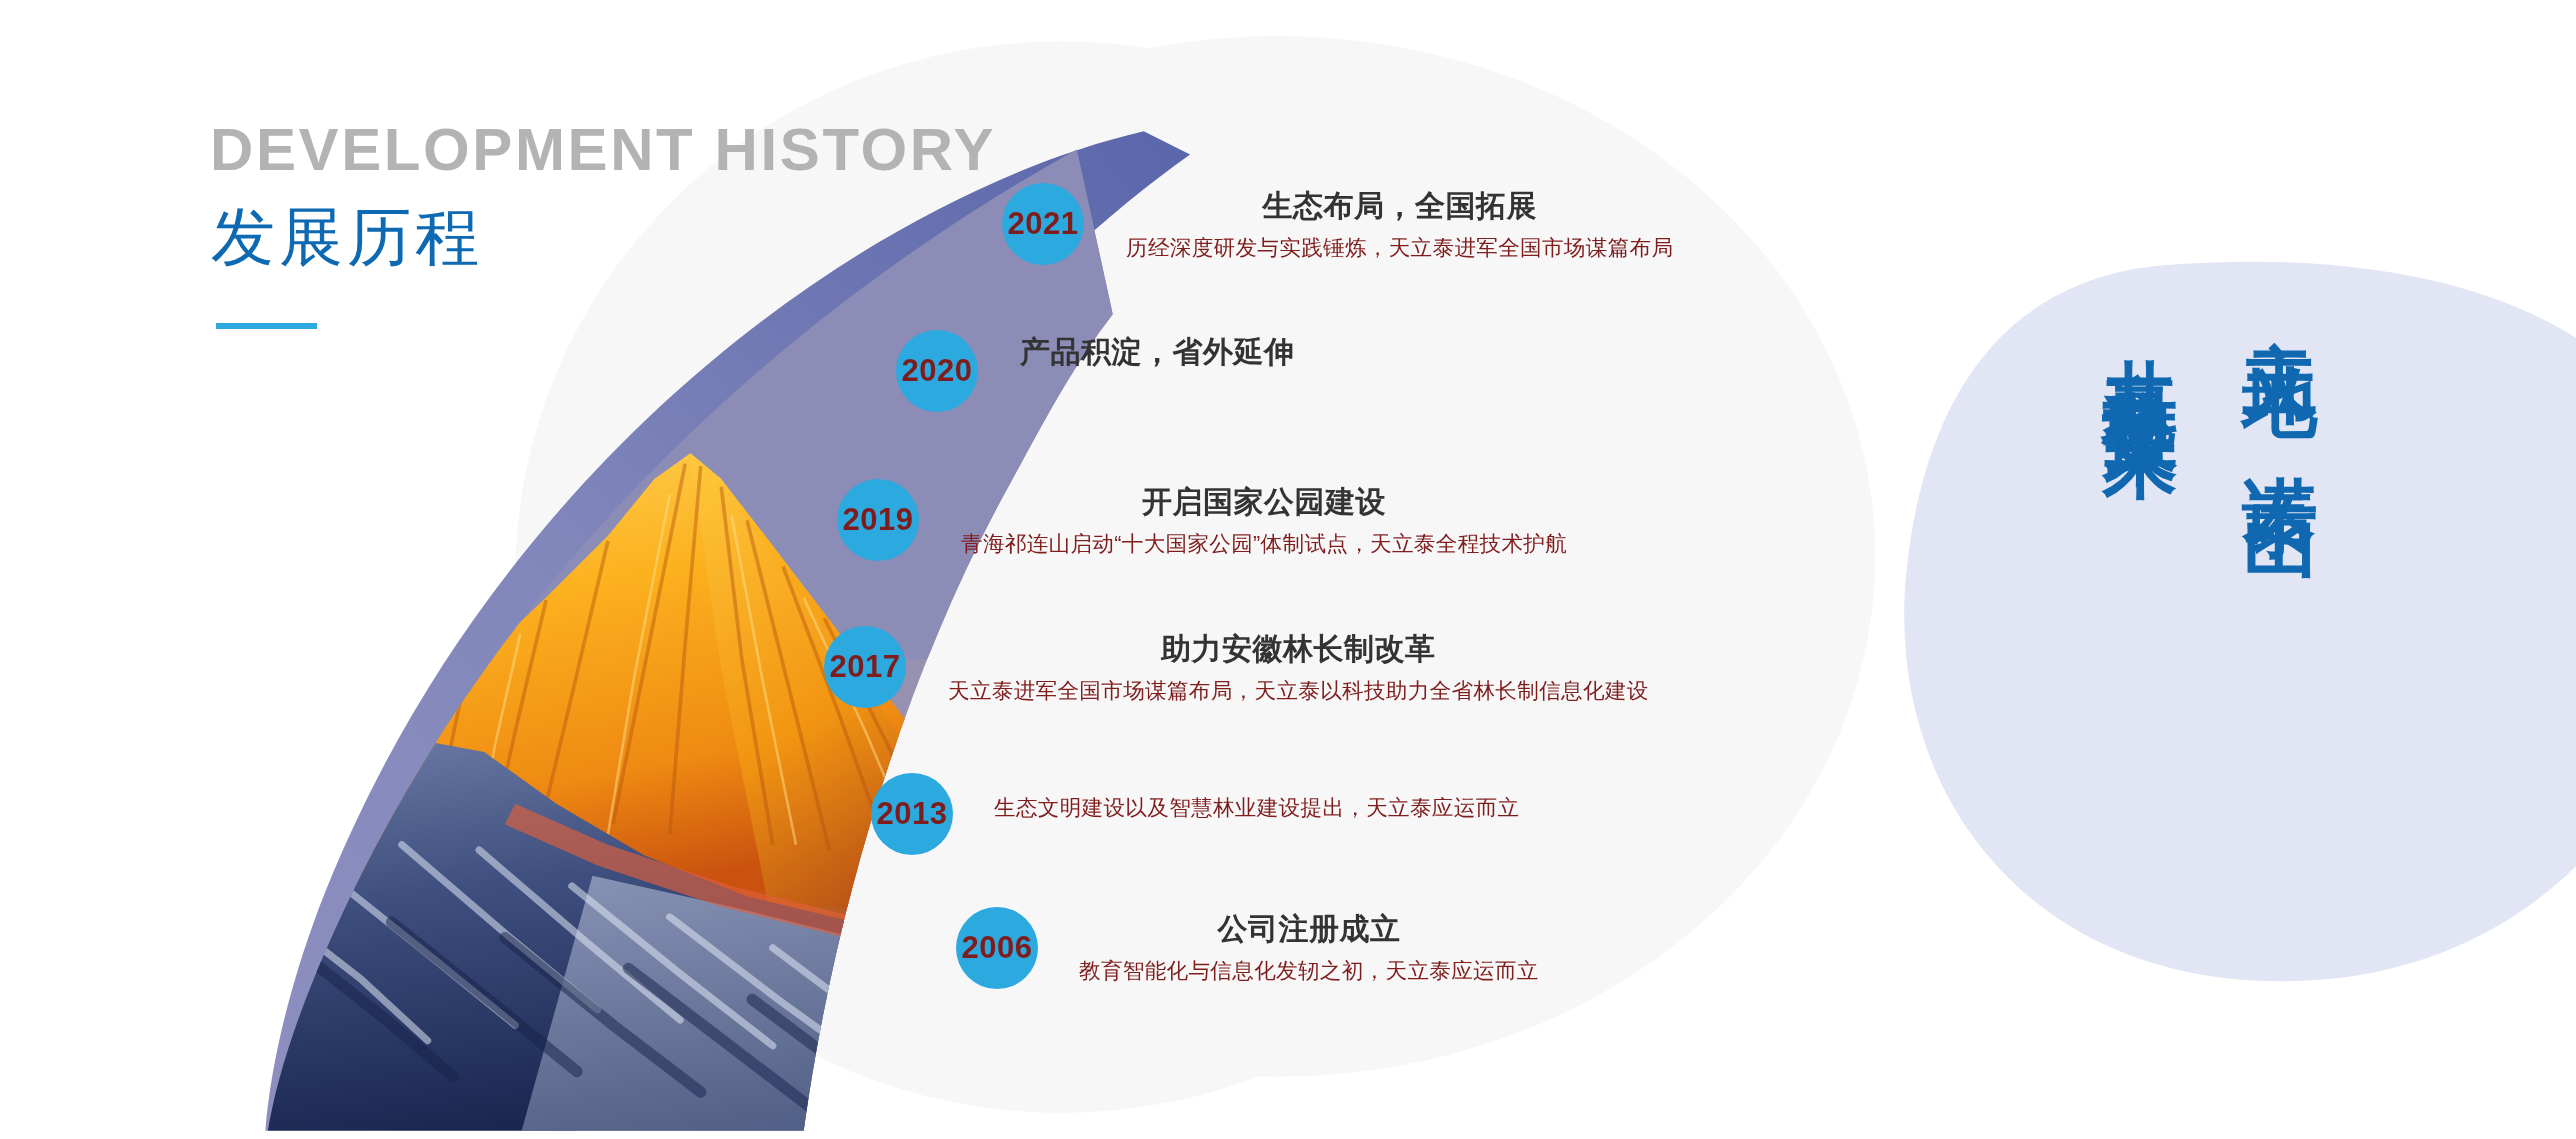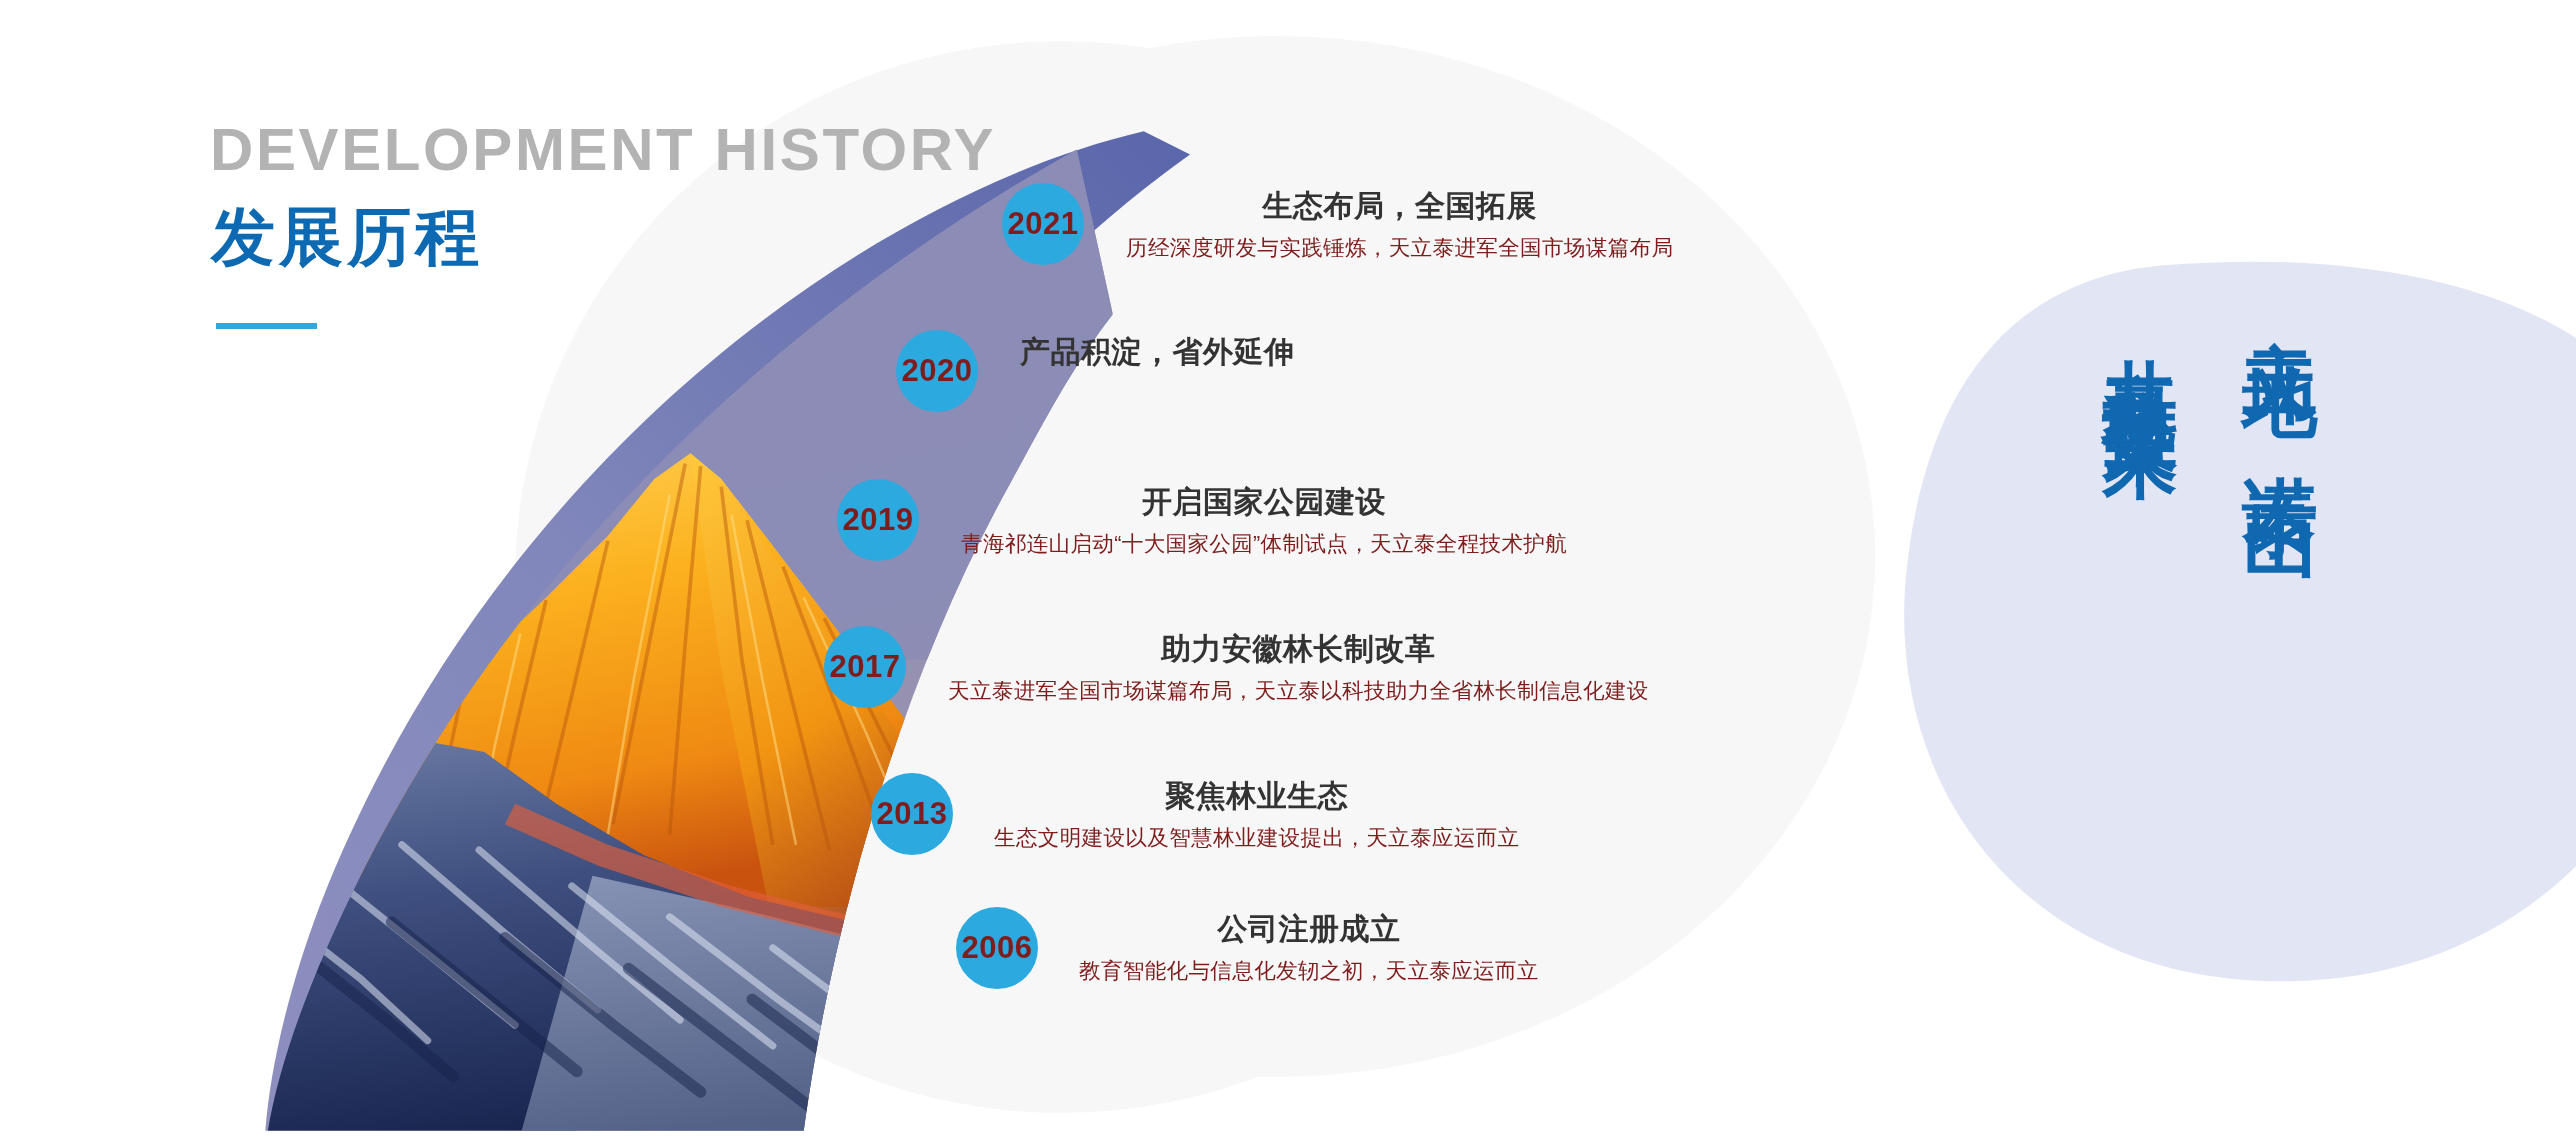--- a/index.html
+++ b/index.html
@@ -20,7 +20,7 @@
   }
   .head-cn{
     position:absolute;left:211px;top:205px;
-    font-size:64px;font-weight:700;letter-spacing:4.1px;
+    font-size:64px;font-weight:400;letter-spacing:4.1px;
     color:#0d69b1;line-height:1;white-space:nowrap;
   }
   .head-rule{

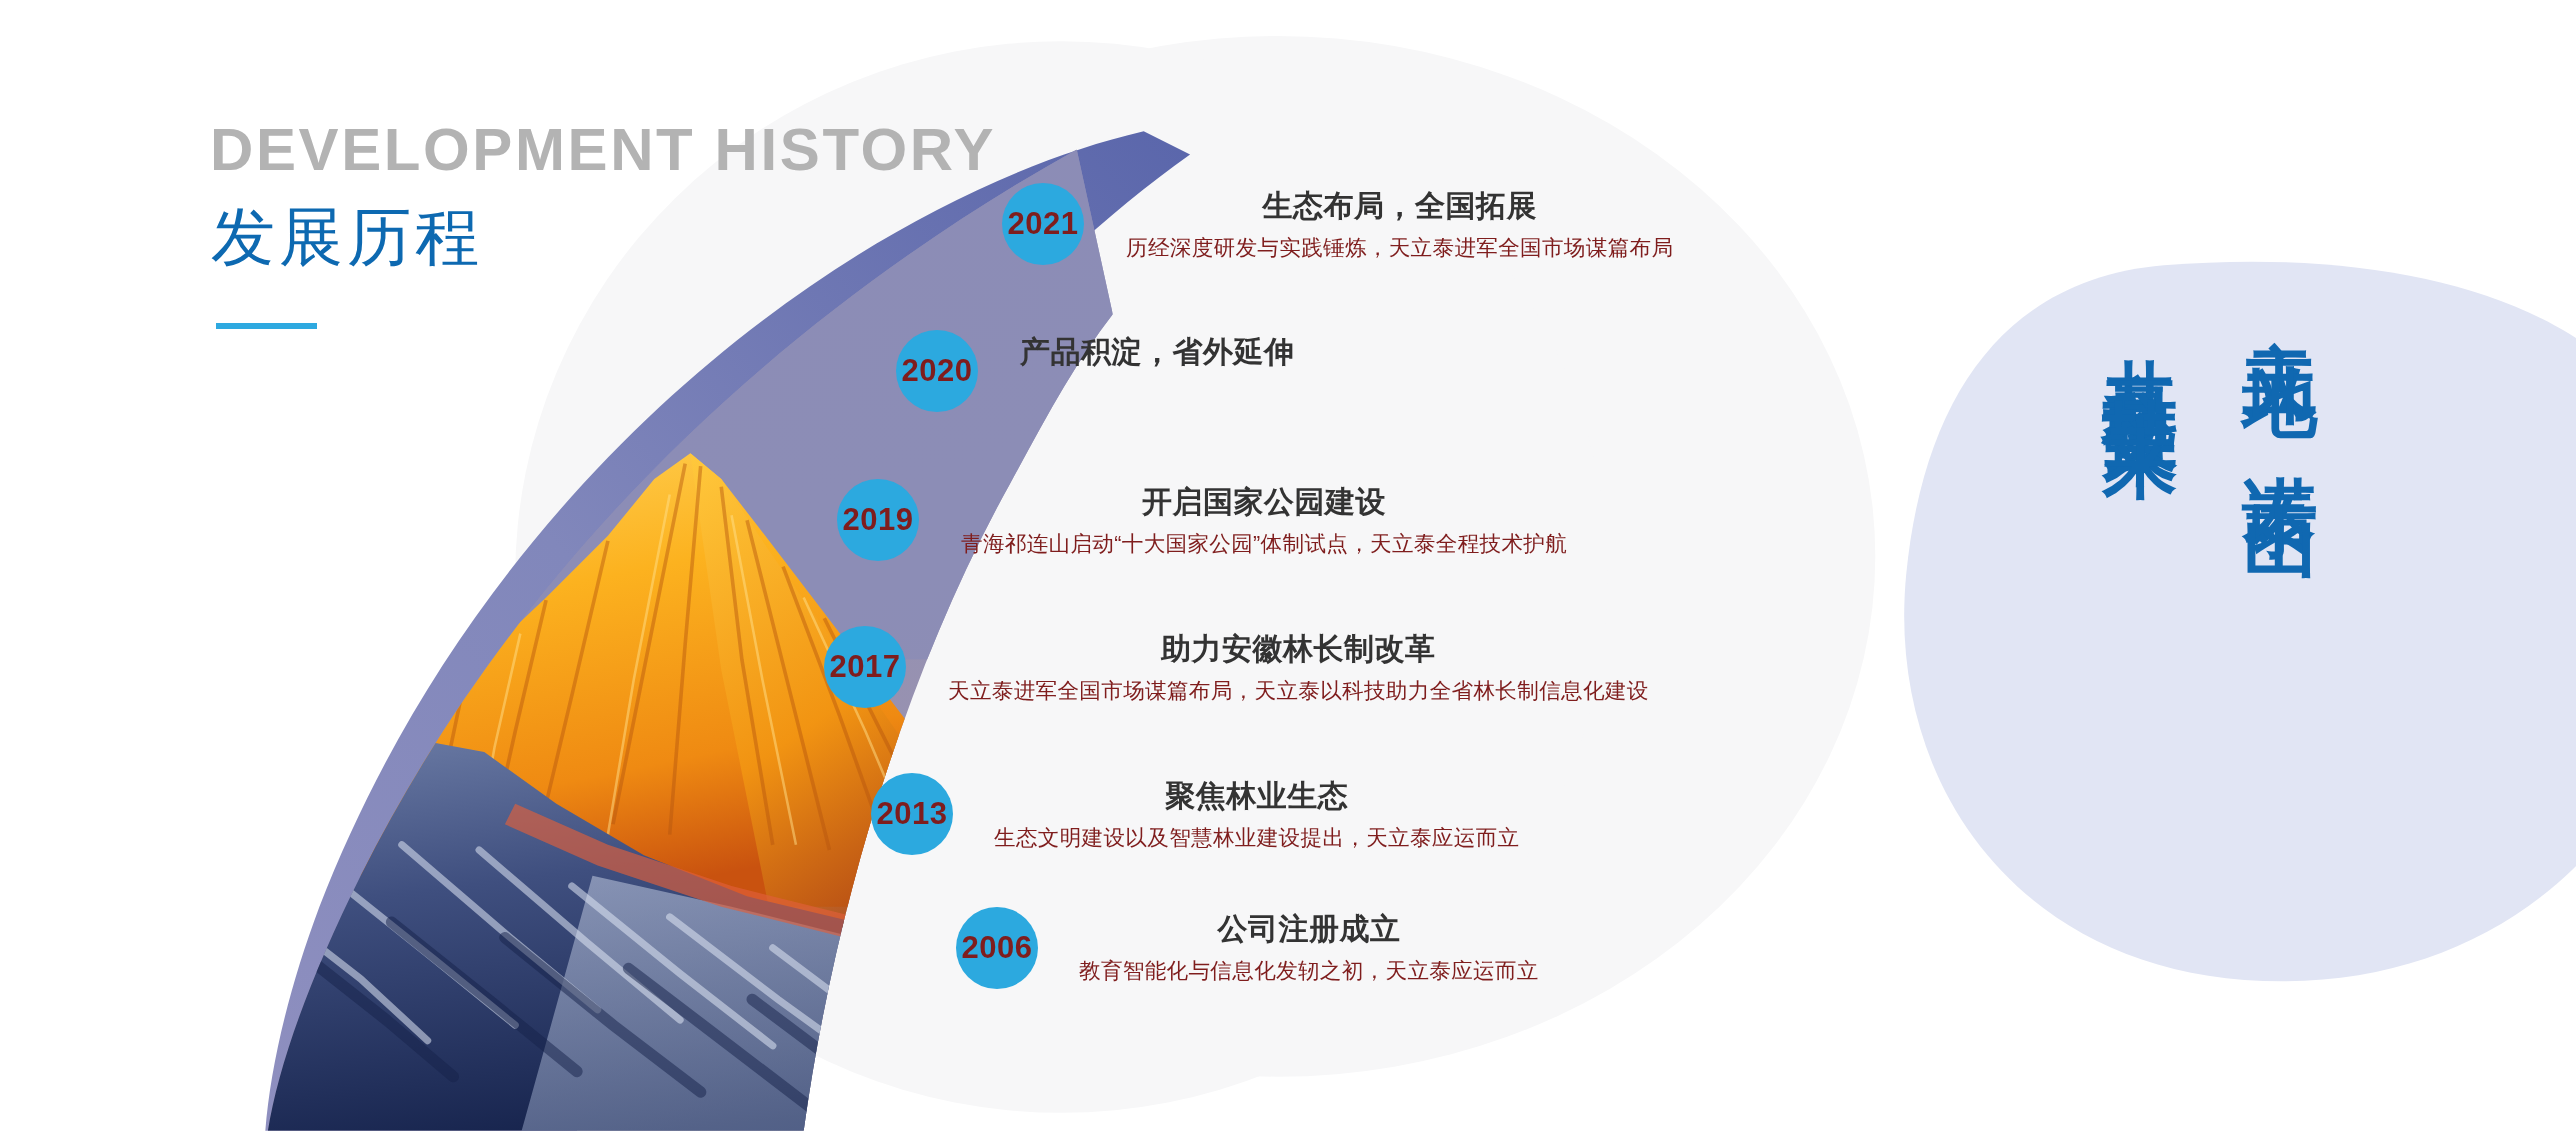--- a/index.html
+++ b/index.html
@@ -222,7 +222,6 @@
   <div class="tl-item">
     <div class="tl-circle" style="left:871px;top:773px;">2013</div>
     <div class="tl-text" style="left:994px;top:781px;">
-      <div class="tl-title">聚焦林业生态</div>
       <div class="tl-desc">生态文明建设以及智慧林业建设提出，天立泰应运而立</div>
     </div>
   </div>

